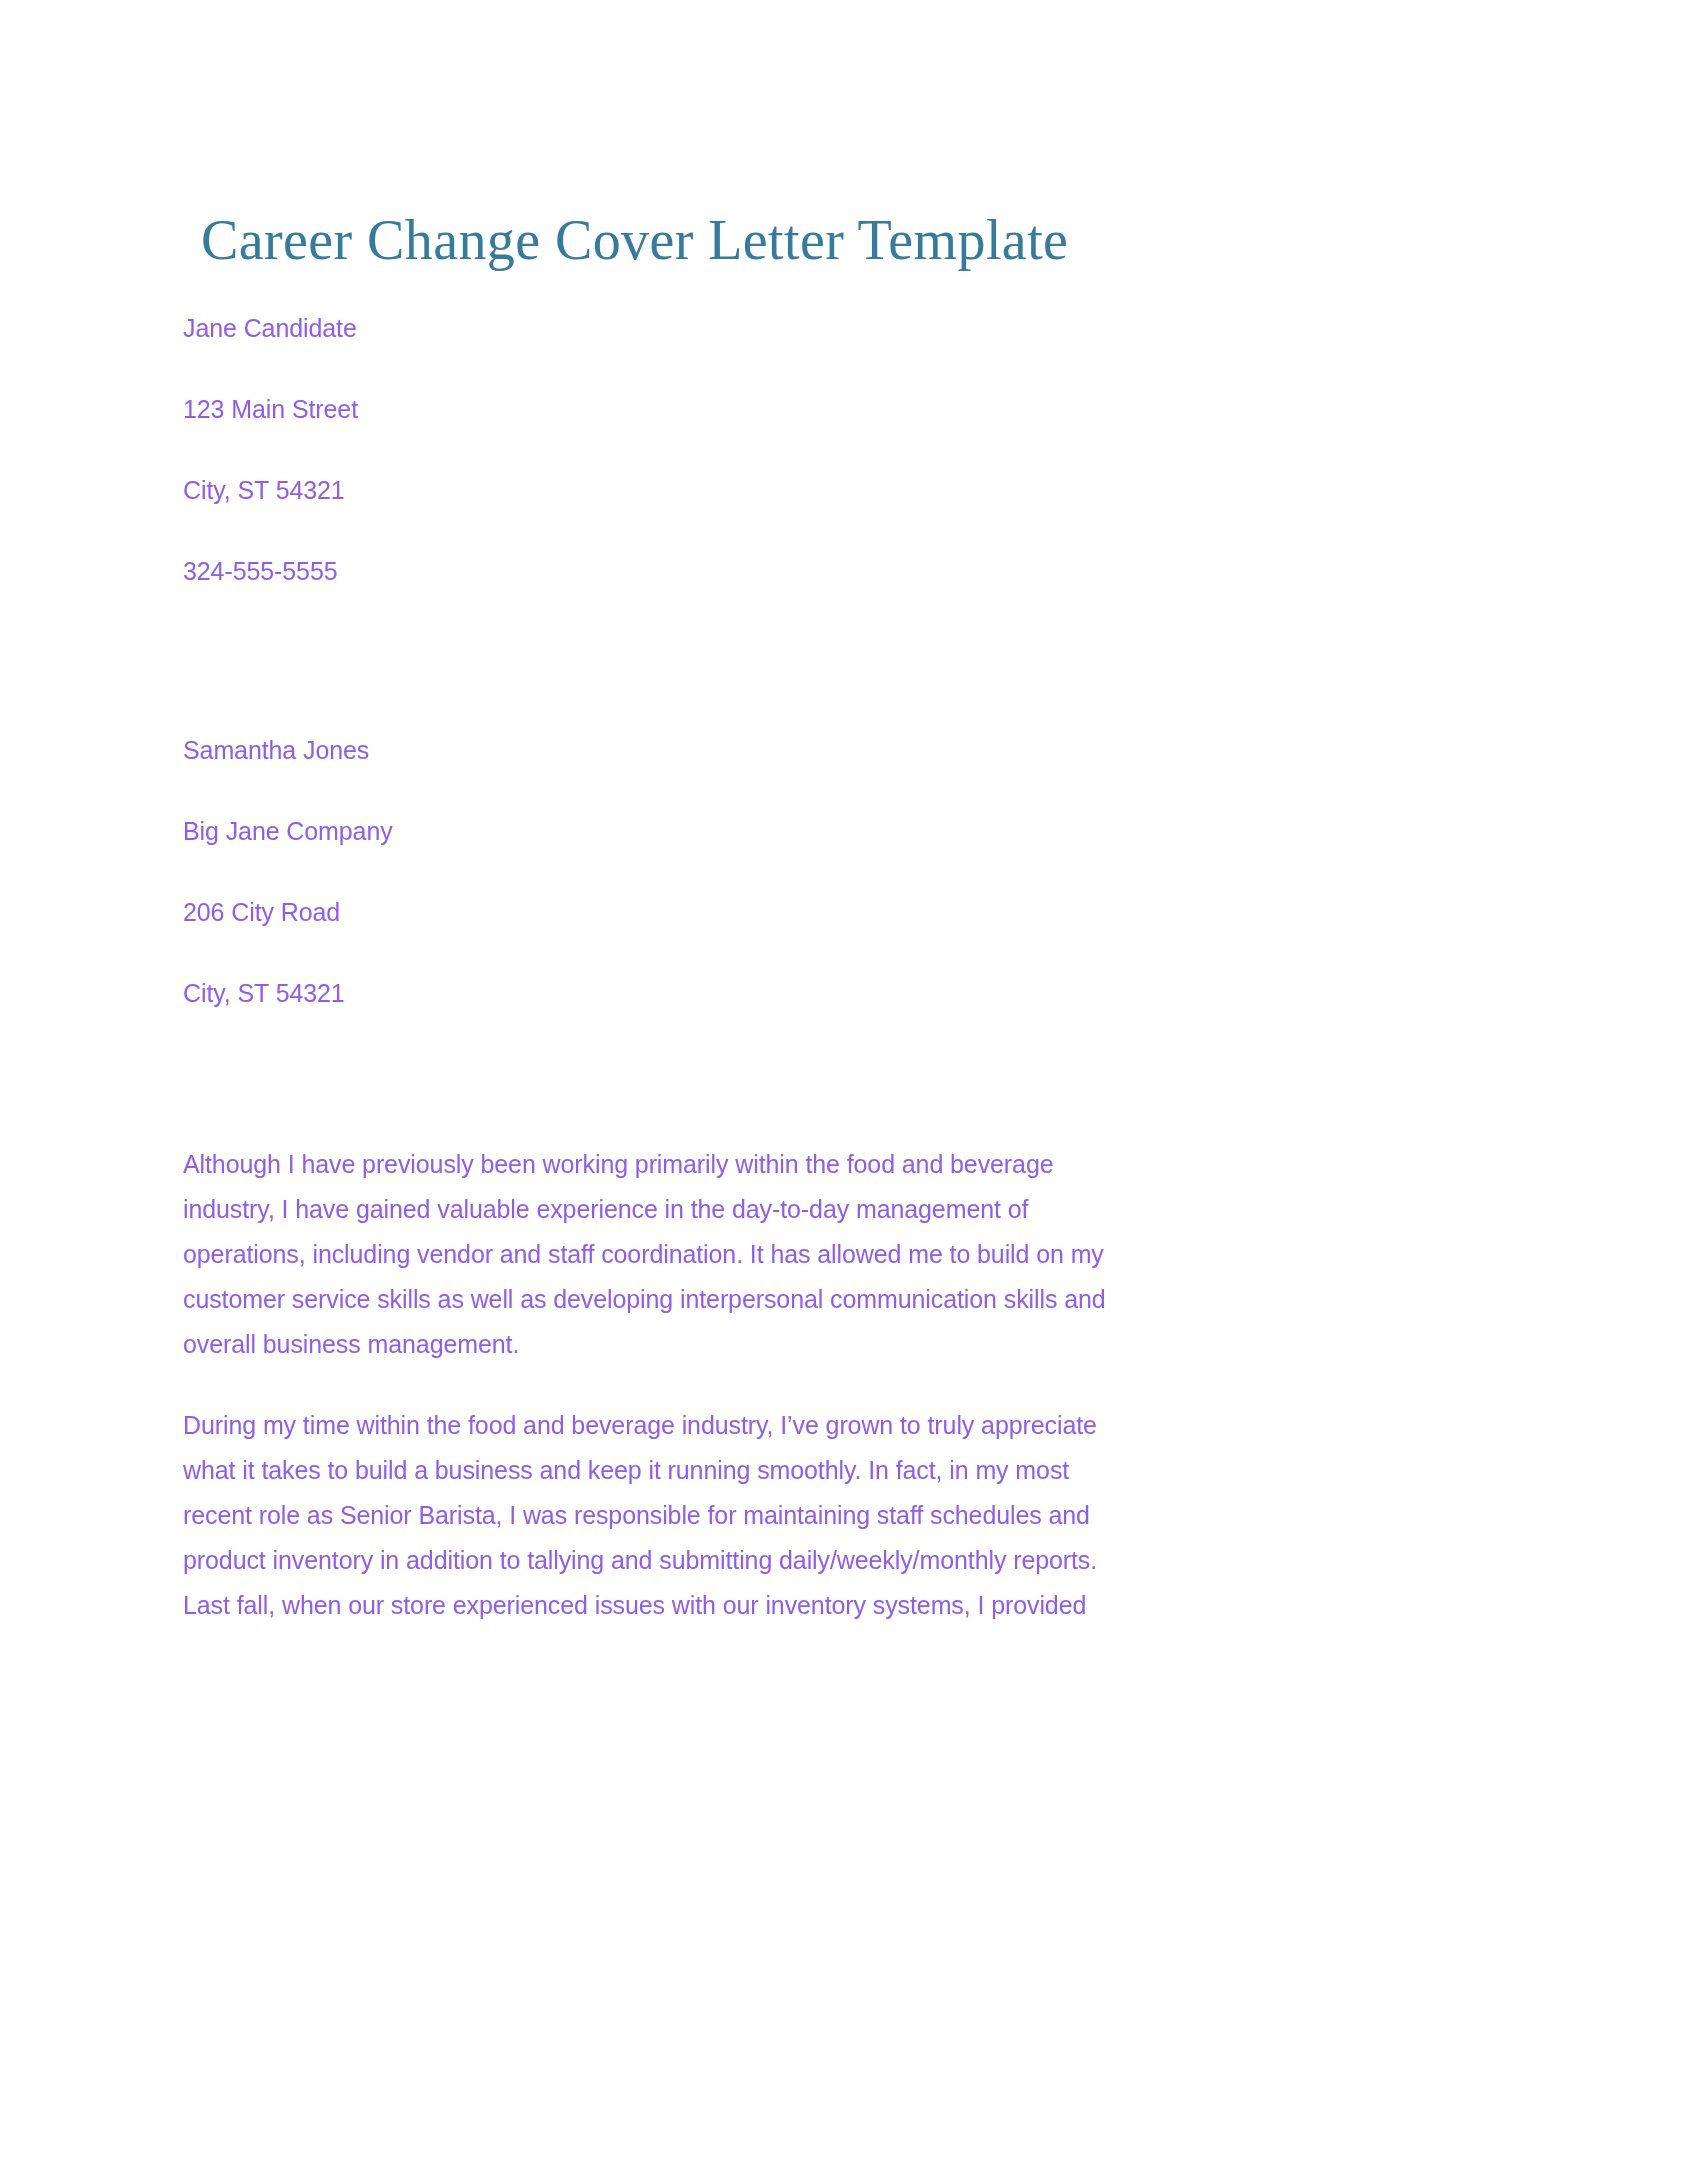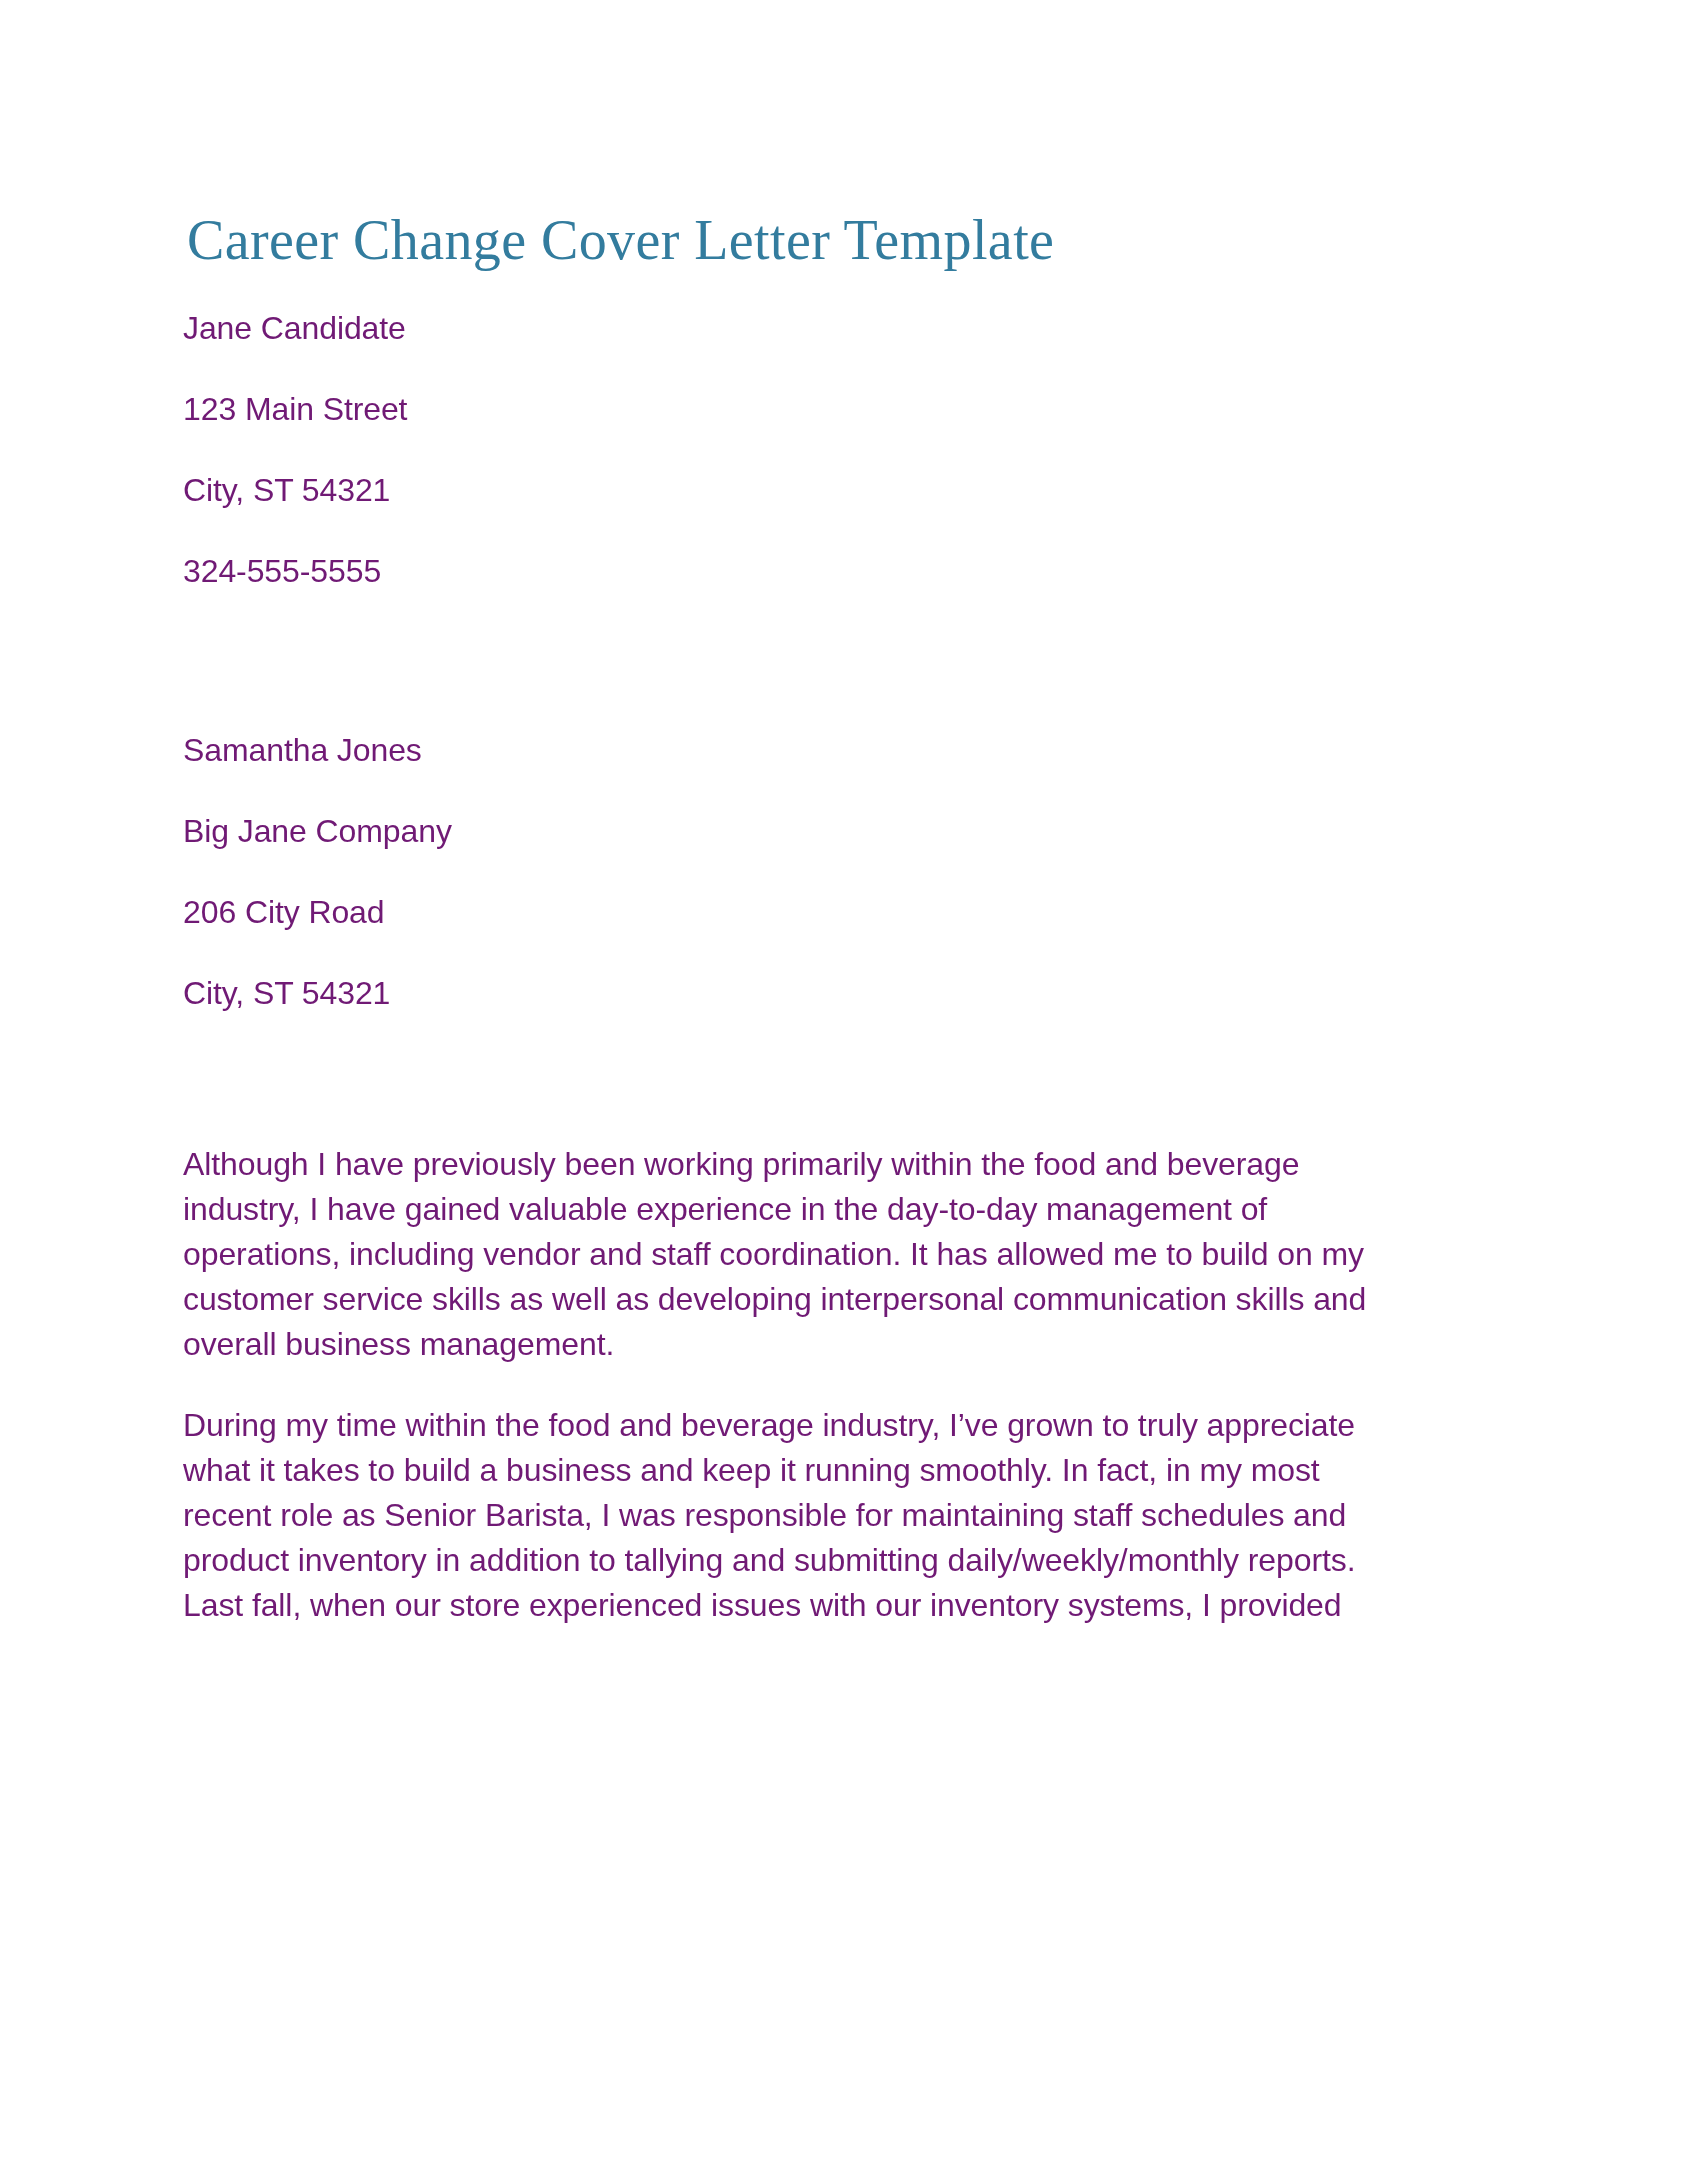--- a/index.html
+++ b/index.html
@@ -27,7 +27,7 @@
     font-size: 56px;
     line-height: 61px;
     color: #337c9e;
-    margin: 0 0 35px 4px;
+    margin: 0 0 35px 18px;
     letter-spacing: 0.4px;
   }
   .para {

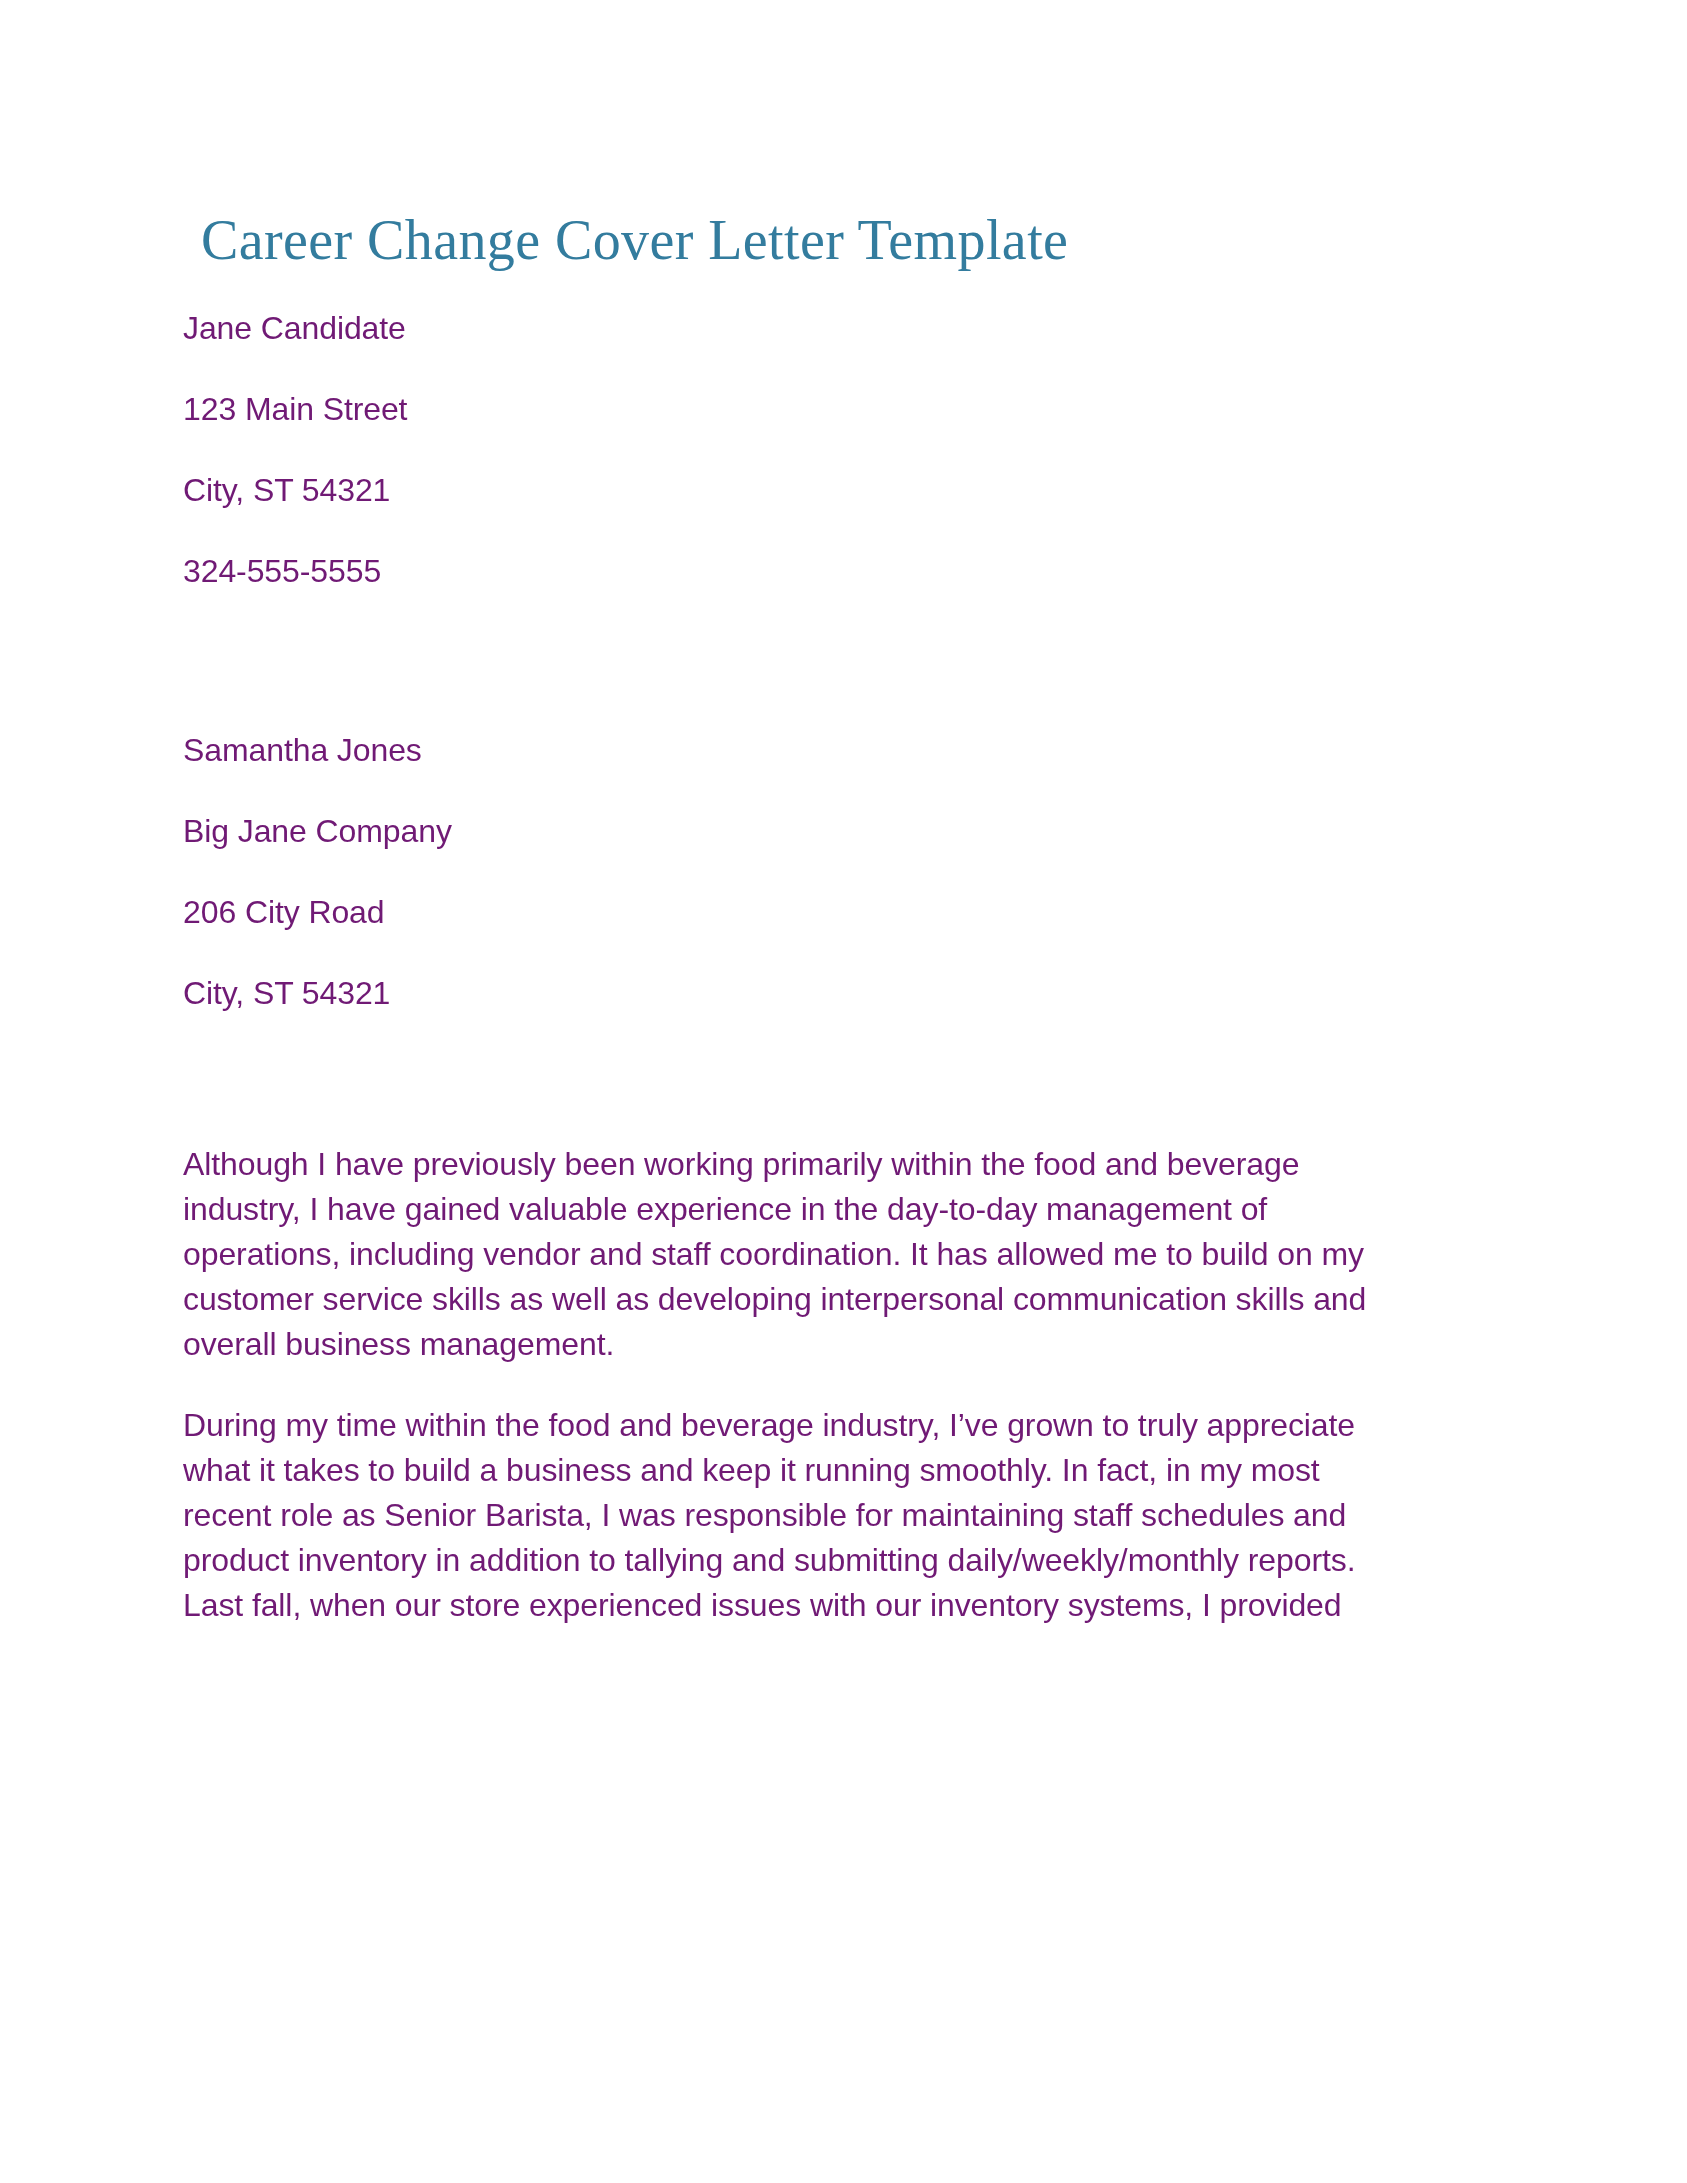--- a/index.html
+++ b/index.html
@@ -31,10 +31,10 @@
     letter-spacing: 0.4px;
   }
   .para {
-    font-size: 32px;
+    font-size: 25px;
     font-weight: 300;
     line-height: 45px;
-    color: #701a75;
+    color: #8b5cf6;
     margin: 0 0 36px 0;
     white-space: pre-line;
     letter-spacing: -0.1px;

